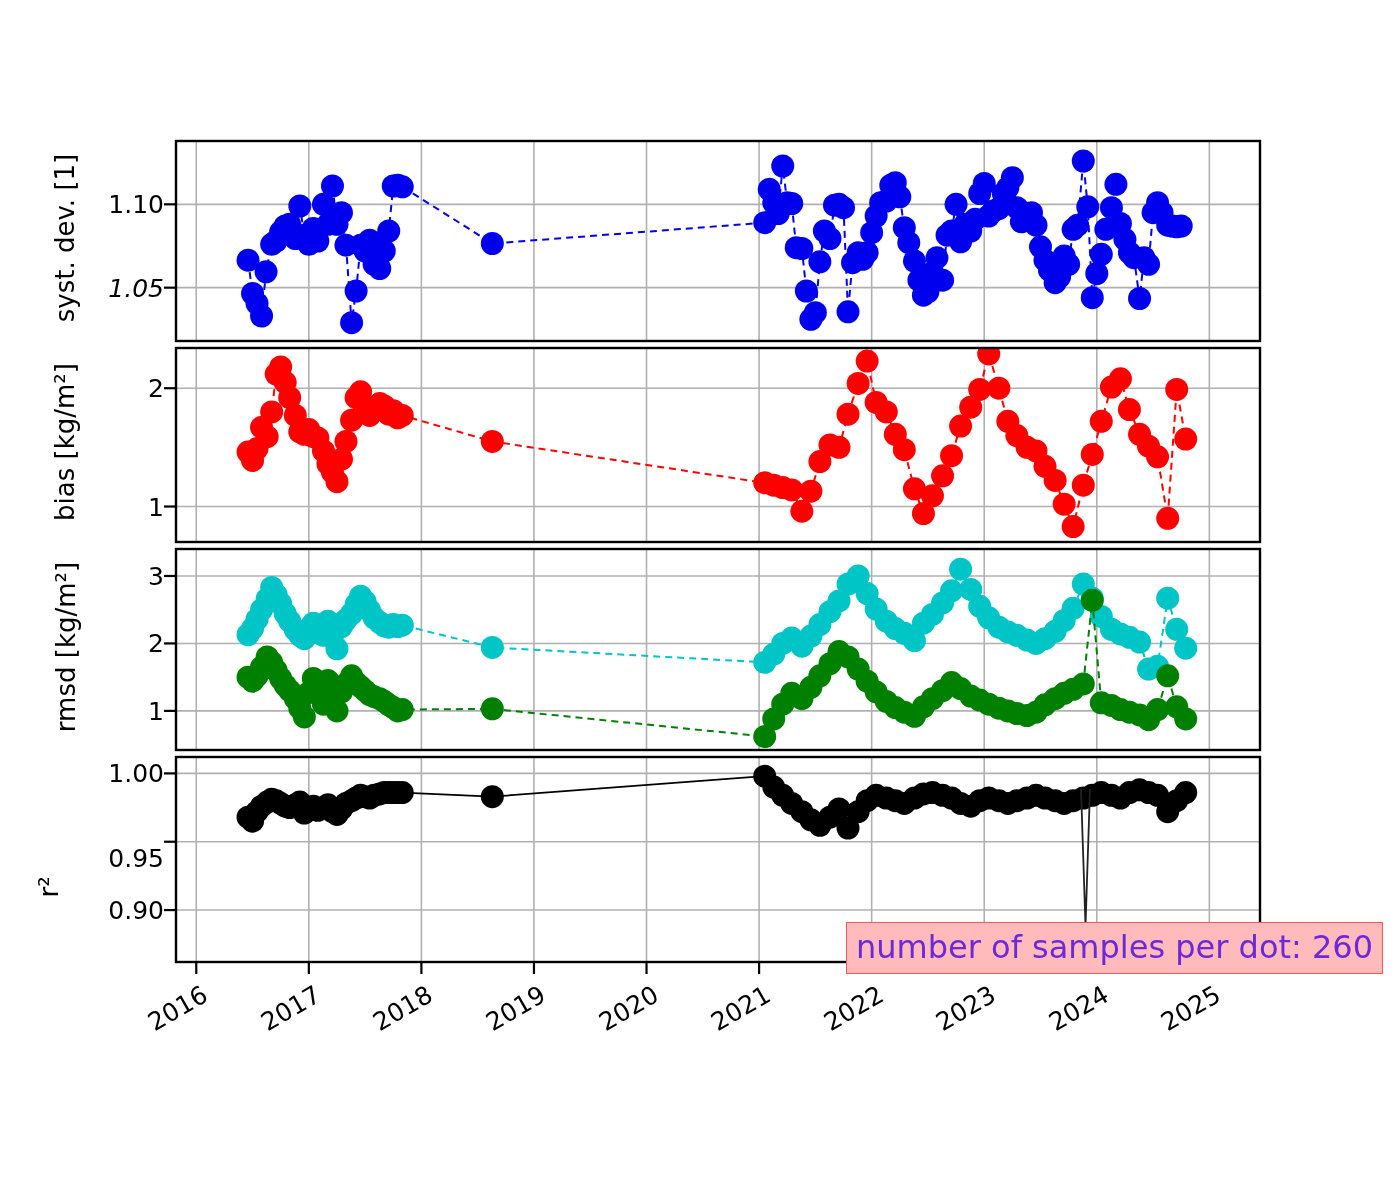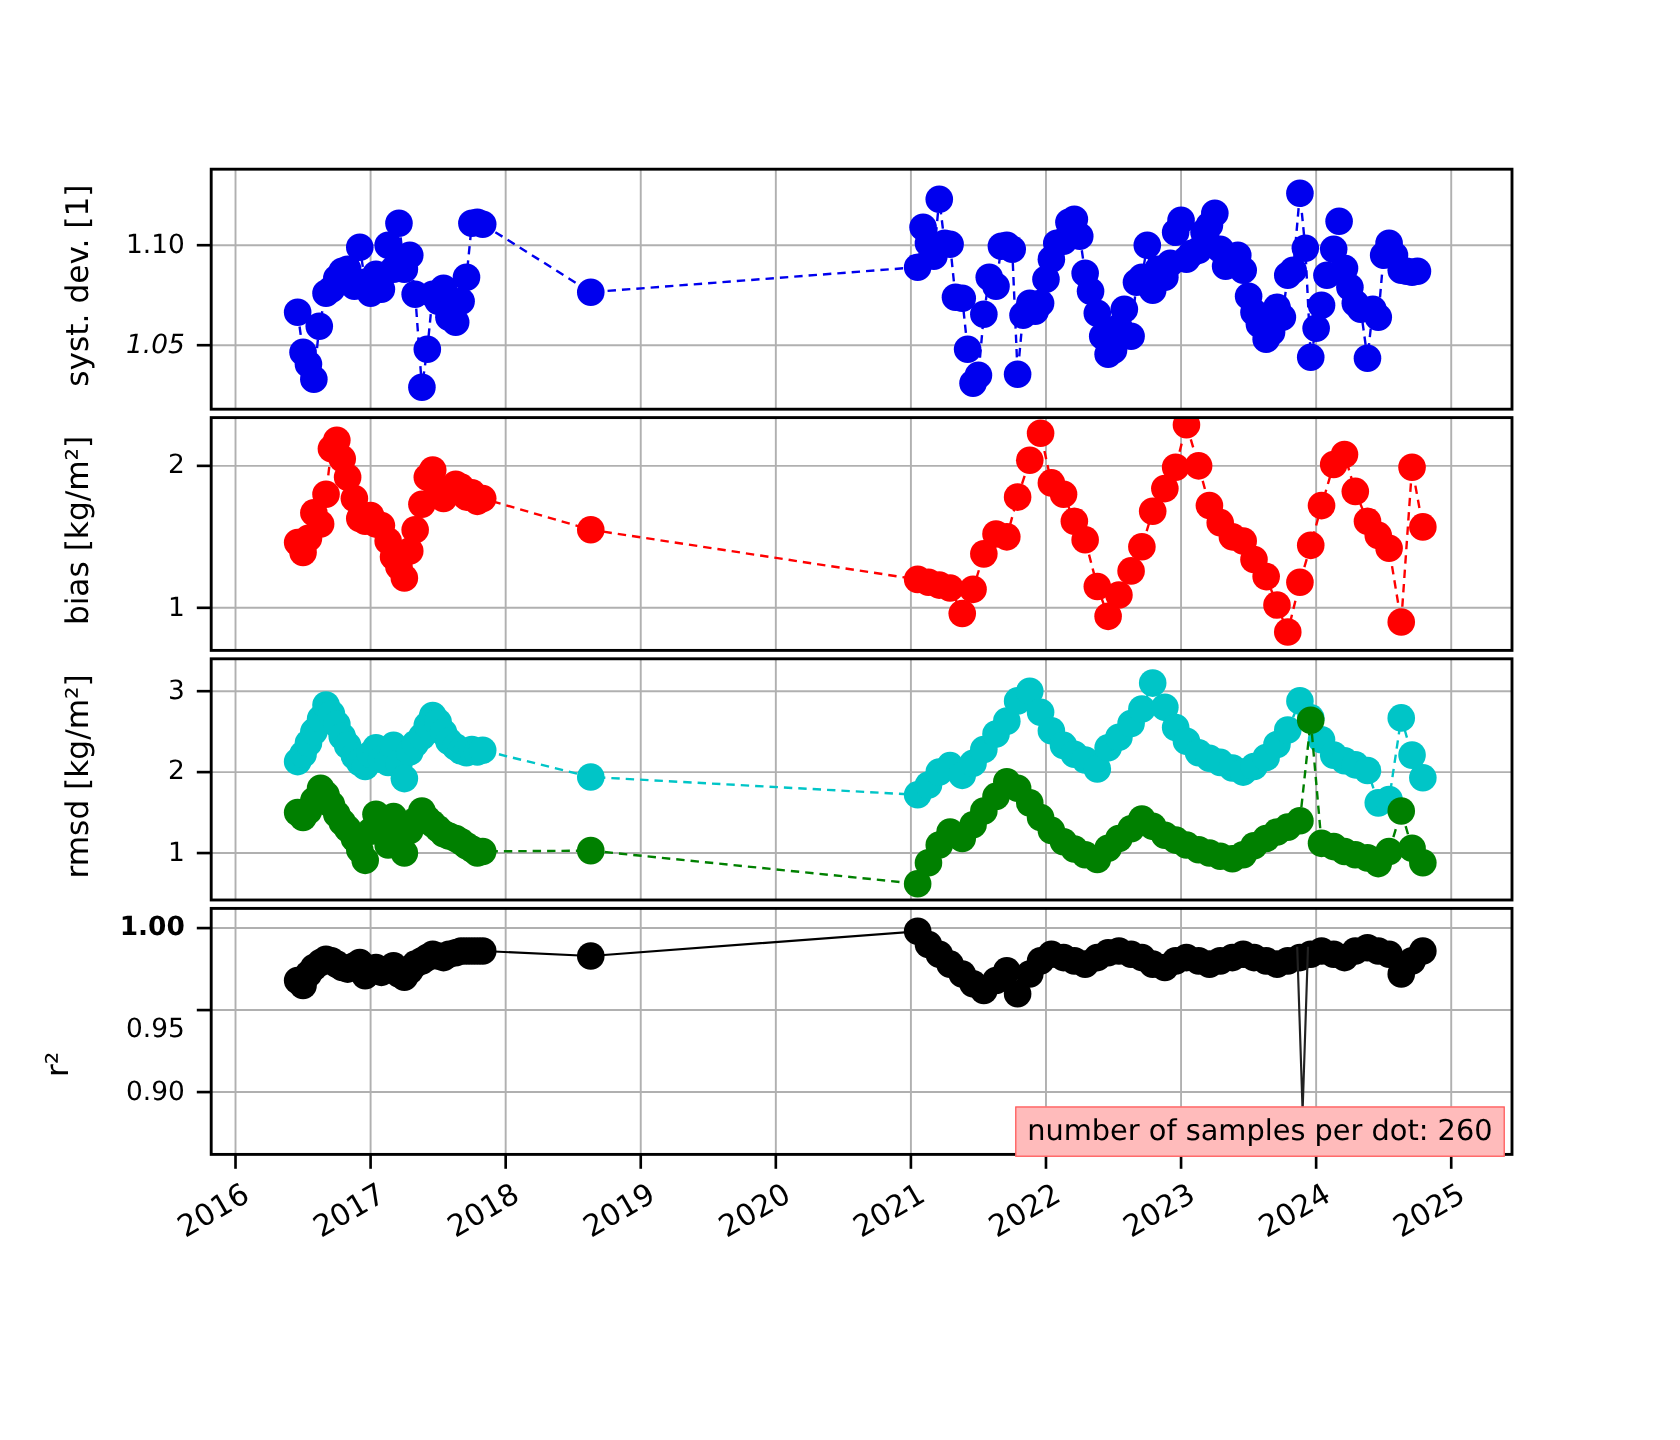--- a/index.html
+++ b/index.html
@@ -10,7 +10,7 @@
           transform:rotate(-90deg);white-space:nowrap;
           font-size:26px;color:#000;text-align:center;}
   .ytick{position:absolute;right:0;transform:translateY(-50%);
-         font-size:22px;color:#000;white-space:nowrap;text-align:right;}
+         font-size:25px;color:#000;white-space:nowrap;text-align:right;padding-left:10px;}
   .xtick{position:absolute;font-size:25px;color:#000;white-space:nowrap;
          transform-origin:right top;transform:rotate(-30deg);text-align:right;}
   .annot{position:absolute;background:#fbb;border:1.6px solid #f55;

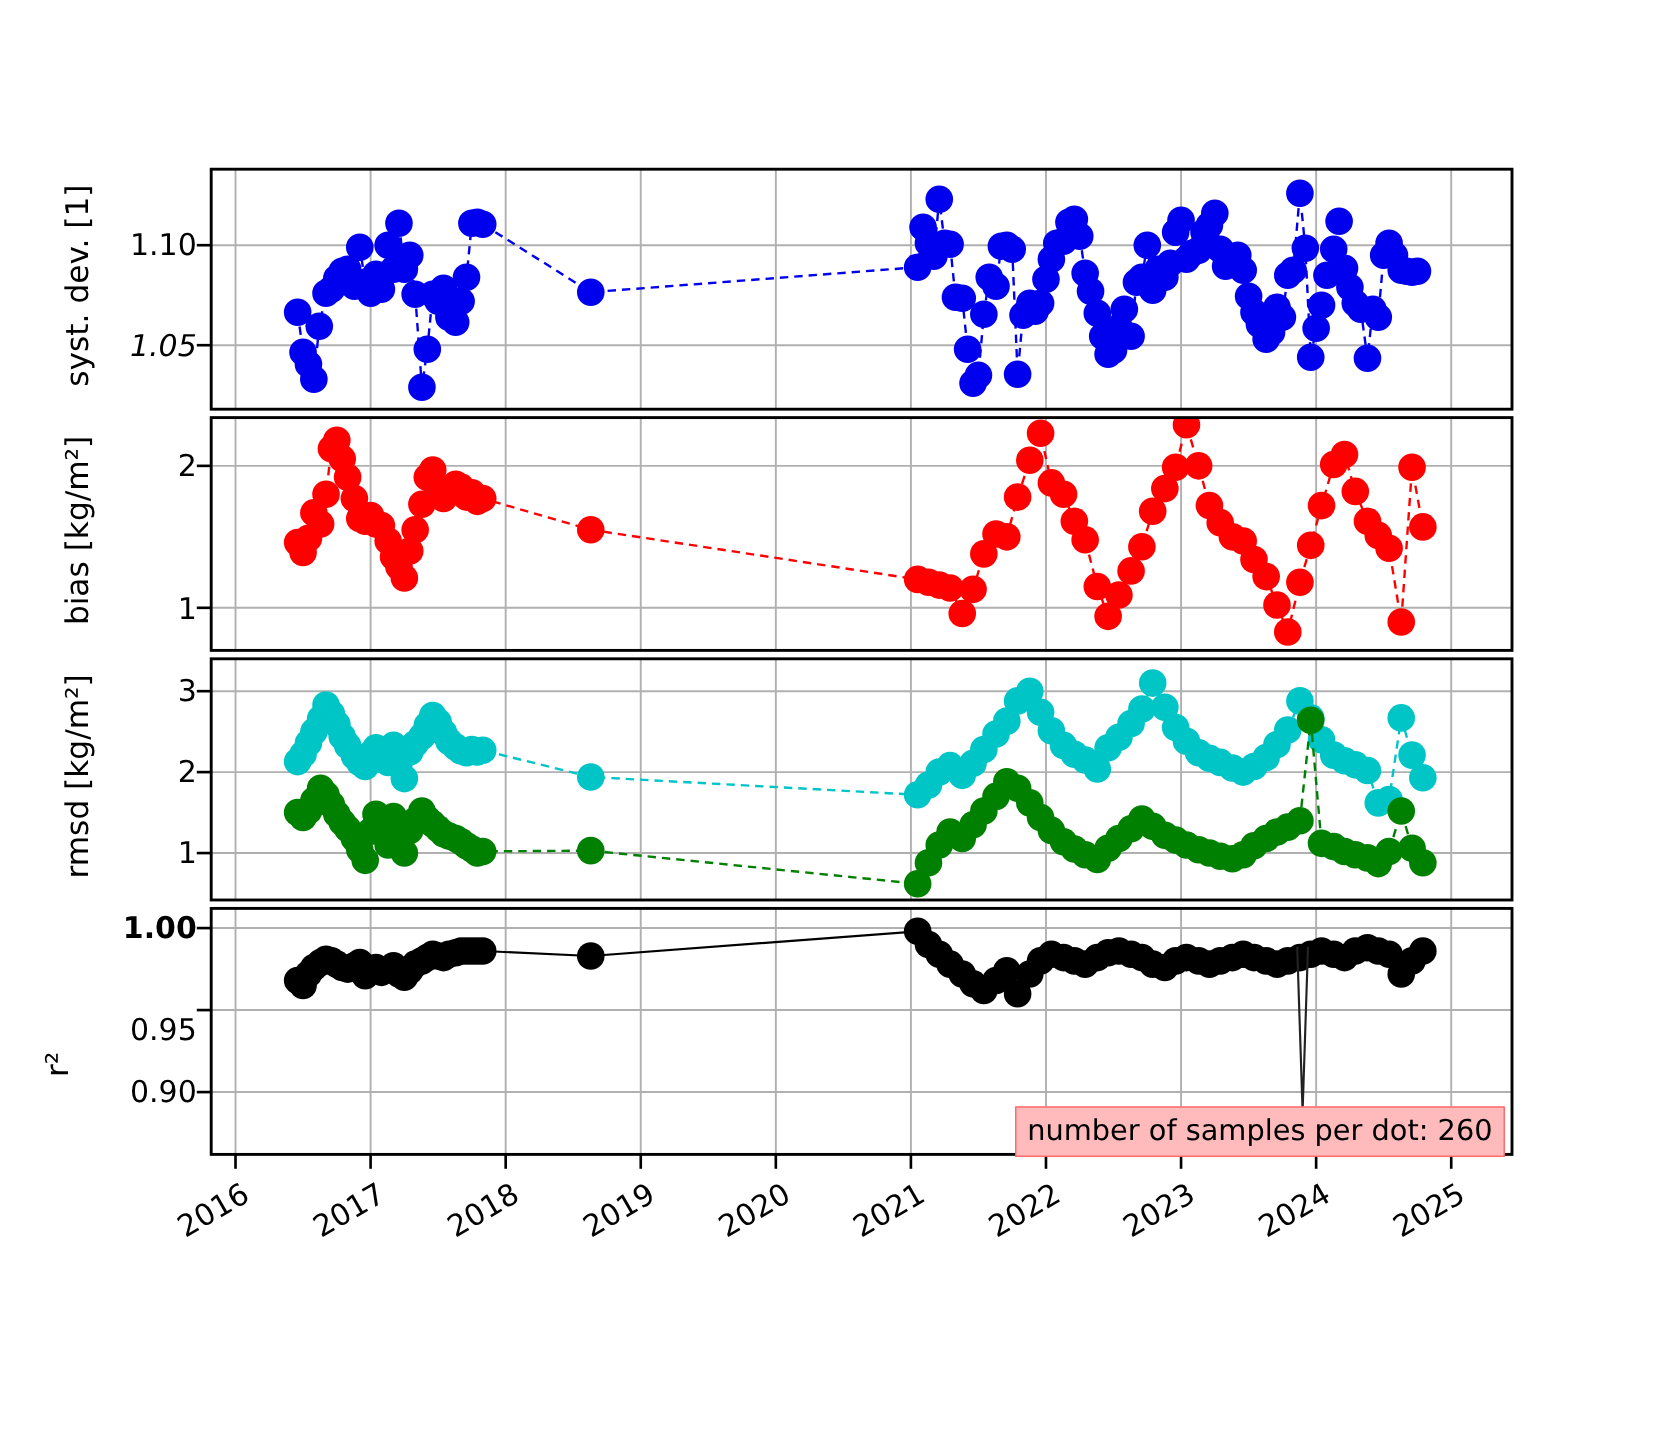--- a/index.html
+++ b/index.html
@@ -593,7 +593,7 @@
       <div class="ytick" style="left: 0px; width: 154px; top: 575.98px;">3</div>
       <div class="ytick" style="left: 0px; width: 154px; top: 910.067px; text-align: right;">0.90</div>
       <div class="ytick" style="left: 0px; width: 154px; top: 841.733px; margin-top: 16px;">0.95</div>
-      <div class="ytick" style="left: 0px; width: 154px; top: 773.4px; font-weight: bold;">1.00</div>
+      <div class="ytick" style="left: 0px; width: 154px; top: 773.4px;">1.00</div>
       <div class="xtick" style="left: 78.2617px; width: 120px; top: 980px;">2016</div>
       <div class="xtick" style="left: 190.827px; width: 120px; top: 980px;">2017</div>
       <div class="xtick" style="left: 303.391px; width: 120px; top: 980px;">2018</div>

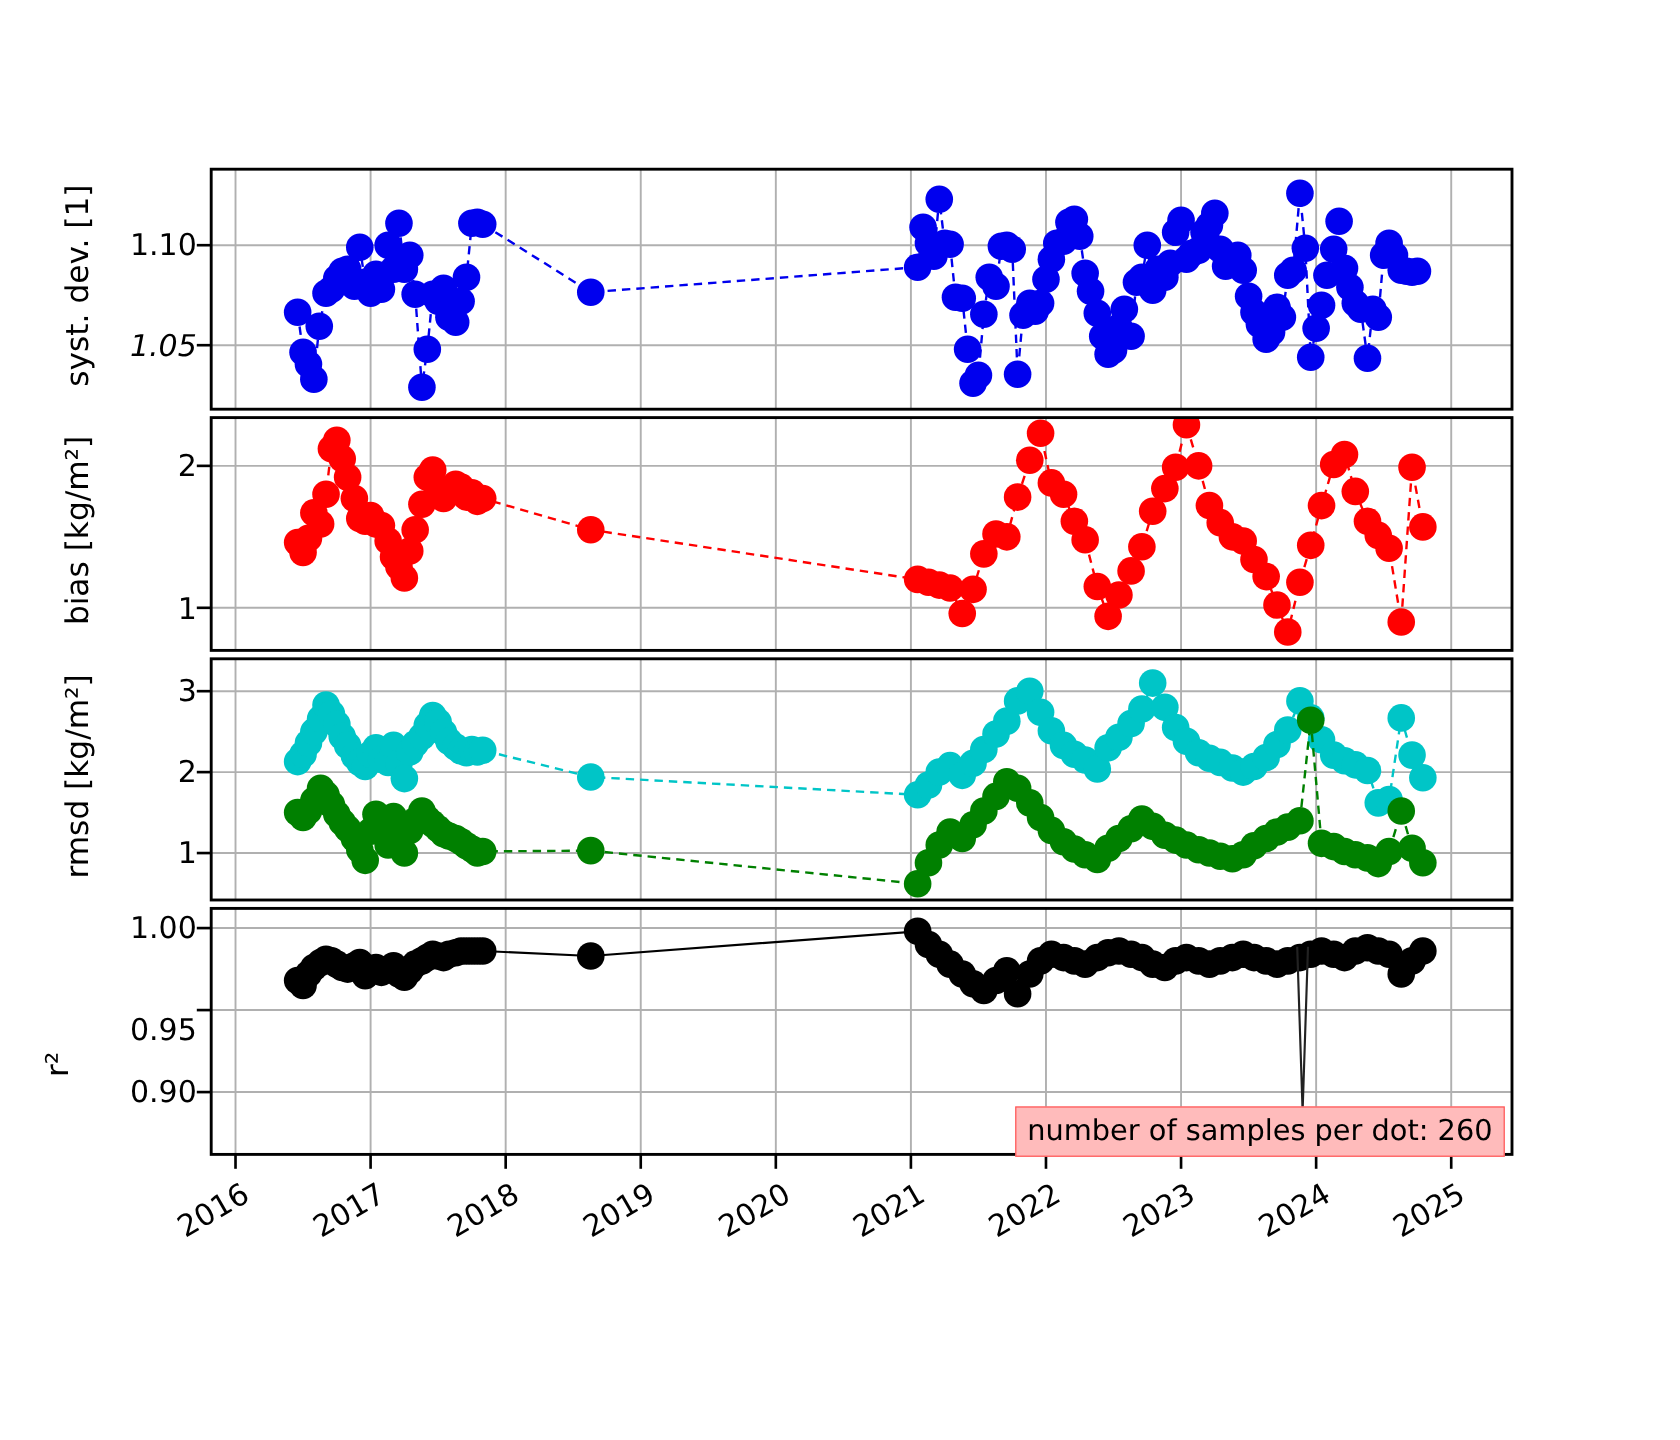--- a/index.html
+++ b/index.html
@@ -14,7 +14,7 @@
   .xtick{position:absolute;font-size:25px;color:#000;white-space:nowrap;
          transform-origin:right top;transform:rotate(-30deg);text-align:right;}
   .annot{position:absolute;background:#fbb;border:1.6px solid #f55;
-         font-size:24px;color:#000000;padding:5px 9px 7px 9px;white-space:nowrap;
+         font-size:32px;color:#6d28d9;padding:5px 9px 7px 9px;white-space:nowrap;
          box-sizing:border-box;}
   svg{display:block;}
   .gridline{stroke:#b0b0b0;stroke-width:1.6;}

